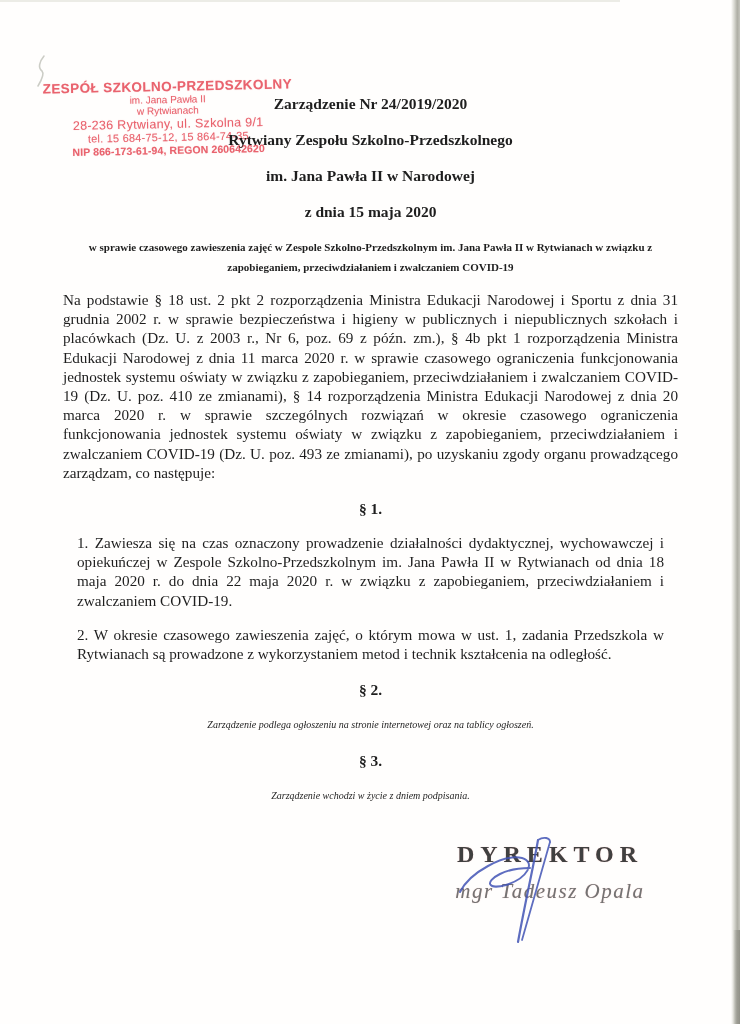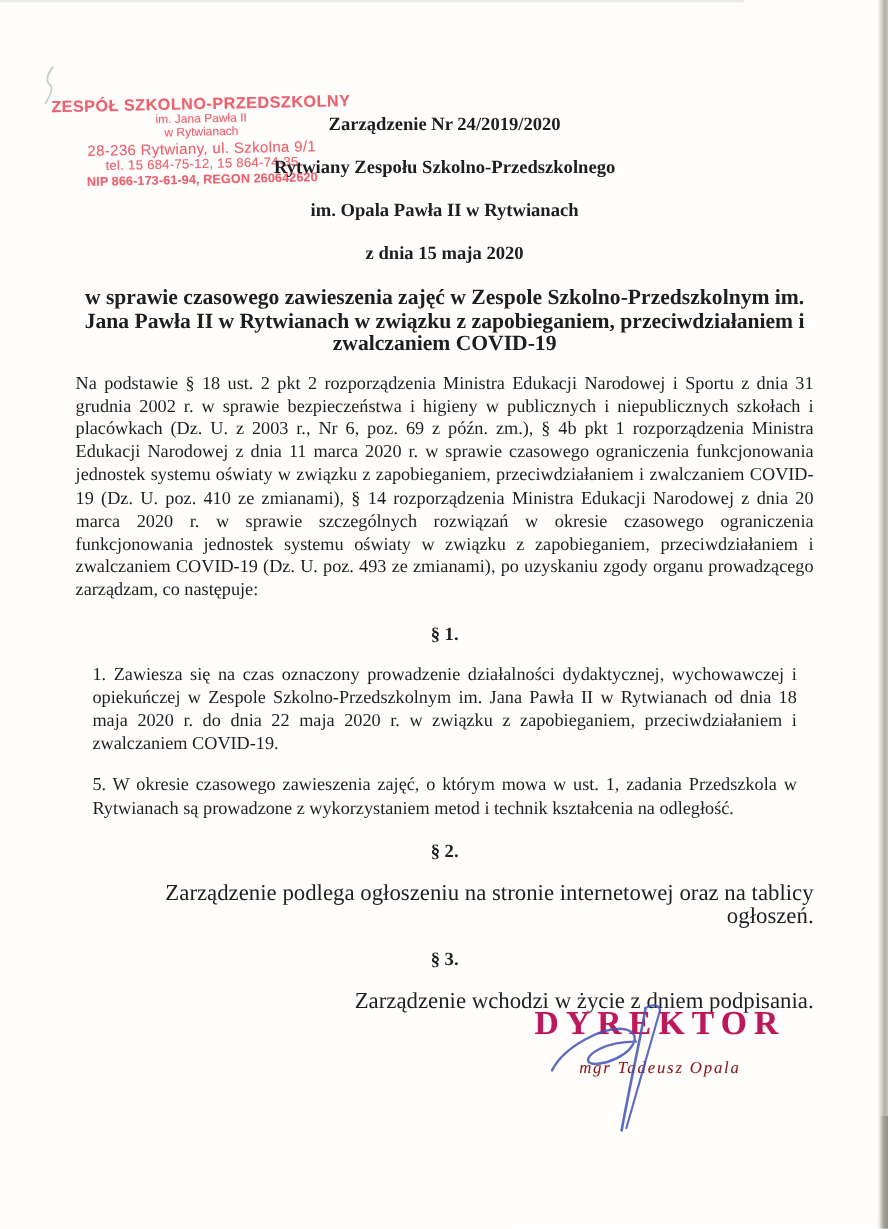--- a/index.html
+++ b/index.html
@@ -85,7 +85,7 @@
   <div class="content">
     <div class="h-line">Zarządzenie Nr 24/2019/2020</div>
     <div class="h-line">Rytwiany Zespołu Szkolno-Przedszkolnego</div>
-    <div class="h-line">im. Opala Pawła II w Rytwianach</div>
+    <div class="h-line">im. Jana Pawła II w Narodowej</div>
     <div class="h-line">z dnia 15 maja 2020</div>
 
     <div class="subject">w sprawie czasowego zawieszenia zajęć w Zespole Szkolno-Przedszkolnym im. Jana Pawła II w Rytwianach  w związku z zapobieganiem, przeciwdziałaniem i zwalczaniem COVID-19</div>

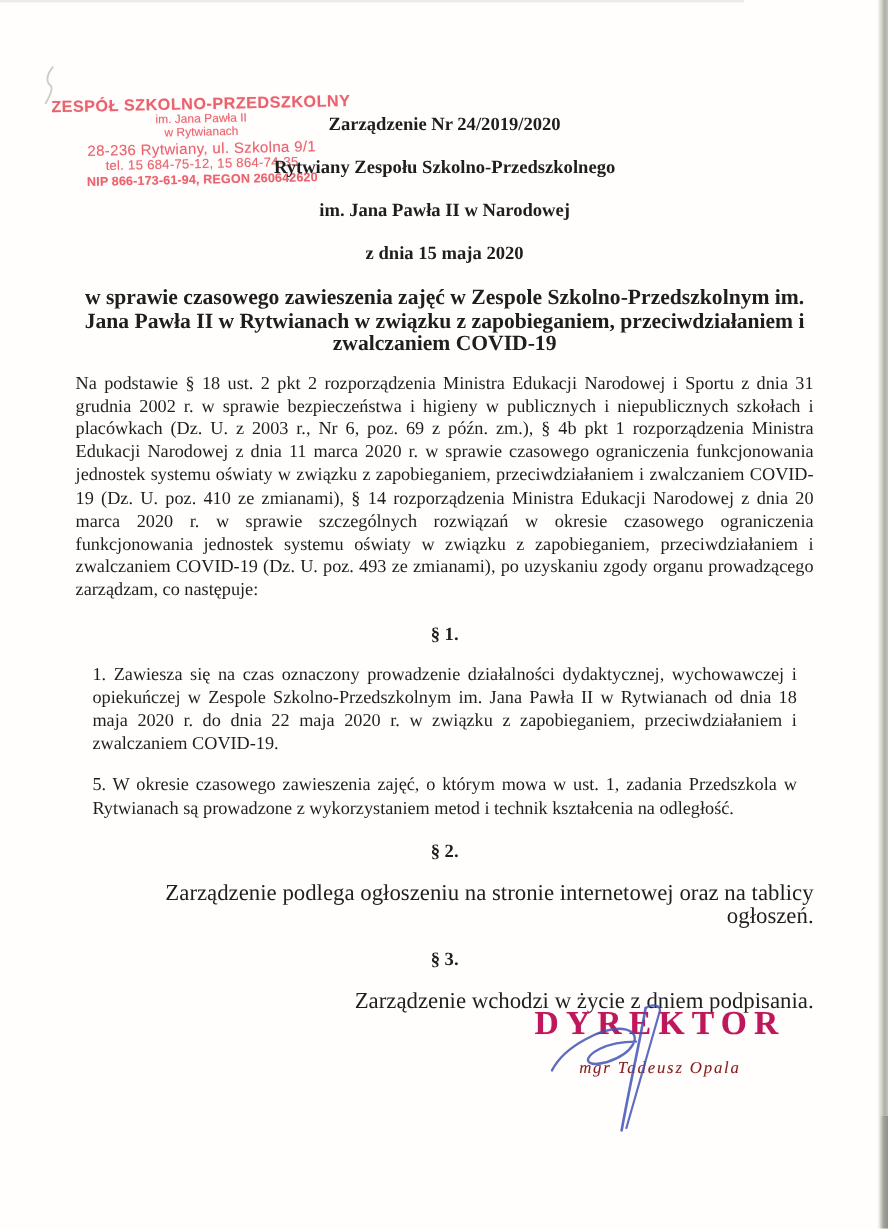--- a/index.html
+++ b/index.html
@@ -41,7 +41,7 @@
   
   .content { position:absolute; left:63px; top:94px; width:615px; }
   .h-line  { text-align:center; font-weight:bold; font-size:15.5px; line-height:19px; margin:0 0 17px; }
-  .subject { text-align:center; font-weight:bold; font-size:18px; line-height:19.5px; margin:4px 0 0; }
+  .subject { text-align:center; font-weight:bold; font-size:11px; line-height:19.5px; margin:4px 0 0; }
   .intro   { text-align:justify; font-size:15.2px; line-height:19.2px; margin:13px 0 0; }
   .intro b { font-weight:normal; }
   .sec-symbol { text-align:center; font-weight:bold; font-size:15.5px; line-height:19px; margin:17px 0 0; }

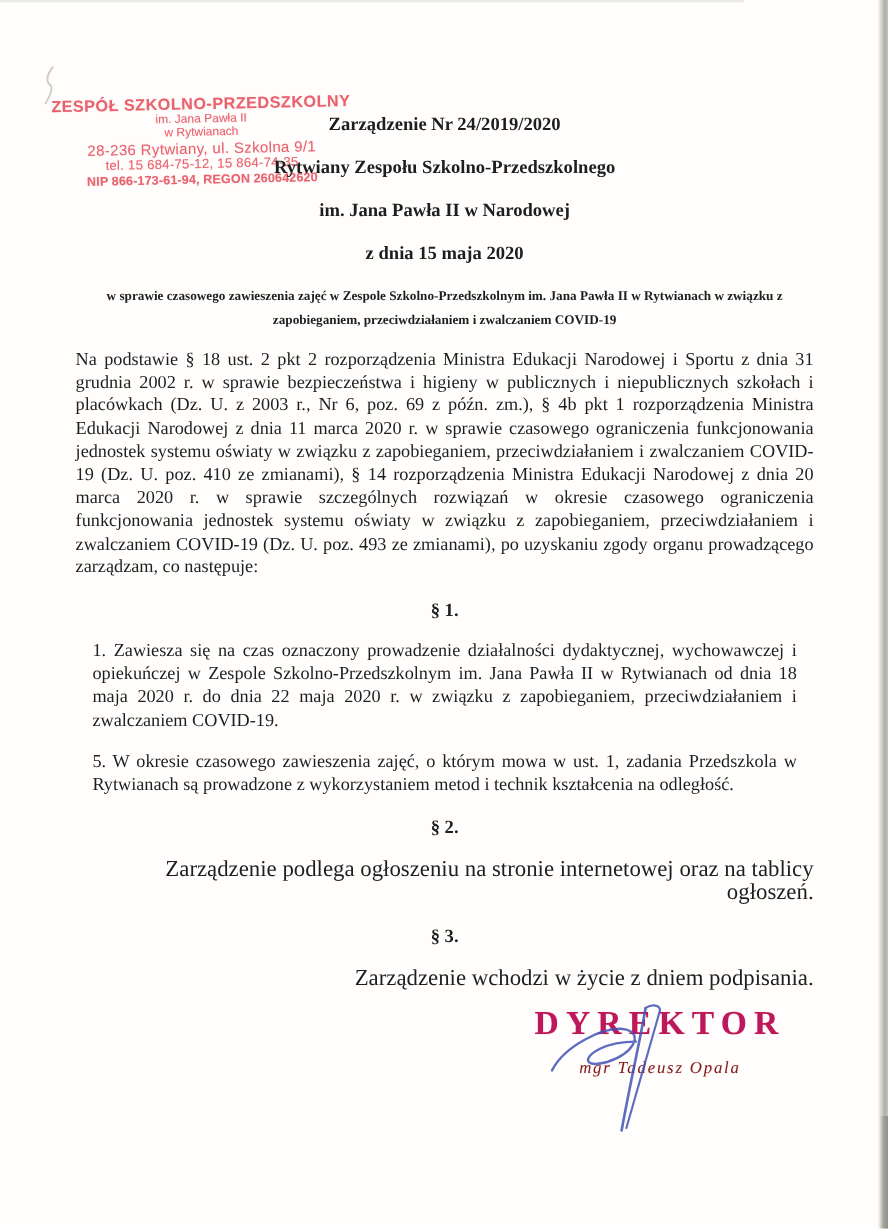--- a/index.html
+++ b/index.html
@@ -94,7 +94,7 @@
 
     <div class="sec-symbol">§ 1.</div>
     <p class="para">1. Zawiesza się na czas oznaczony prowadzenie działalności dydaktycznej, wychowawczej i opiekuńczej w Zespole Szkolno-Przedszkolnym im. Jana Pawła II w Rytwianach  od dnia 18 maja 2020 r. do dnia 22 maja 2020 r.  w związku z zapobieganiem, przeciwdziałaniem i zwalczaniem COVID-19.</p>
-    <p class="para">5. W okresie czasowego zawieszenia zajęć, o którym mowa w ust. 1, zadania Przedszkola w Rytwianach  są prowadzone z wykorzystaniem metod i technik kształcenia na odległość.</p>
+    <p class="para">2. W okresie czasowego zawieszenia zajęć, o którym mowa w ust. 1, zadania Przedszkola w Rytwianach  są prowadzone z wykorzystaniem metod i technik kształcenia na odległość.</p>
 
     <div class="sec-symbol">§ 2.</div>
     <p class="para-plain">Zarządzenie podlega ogłoszeniu na stronie internetowej  oraz na tablicy ogłoszeń.</p>

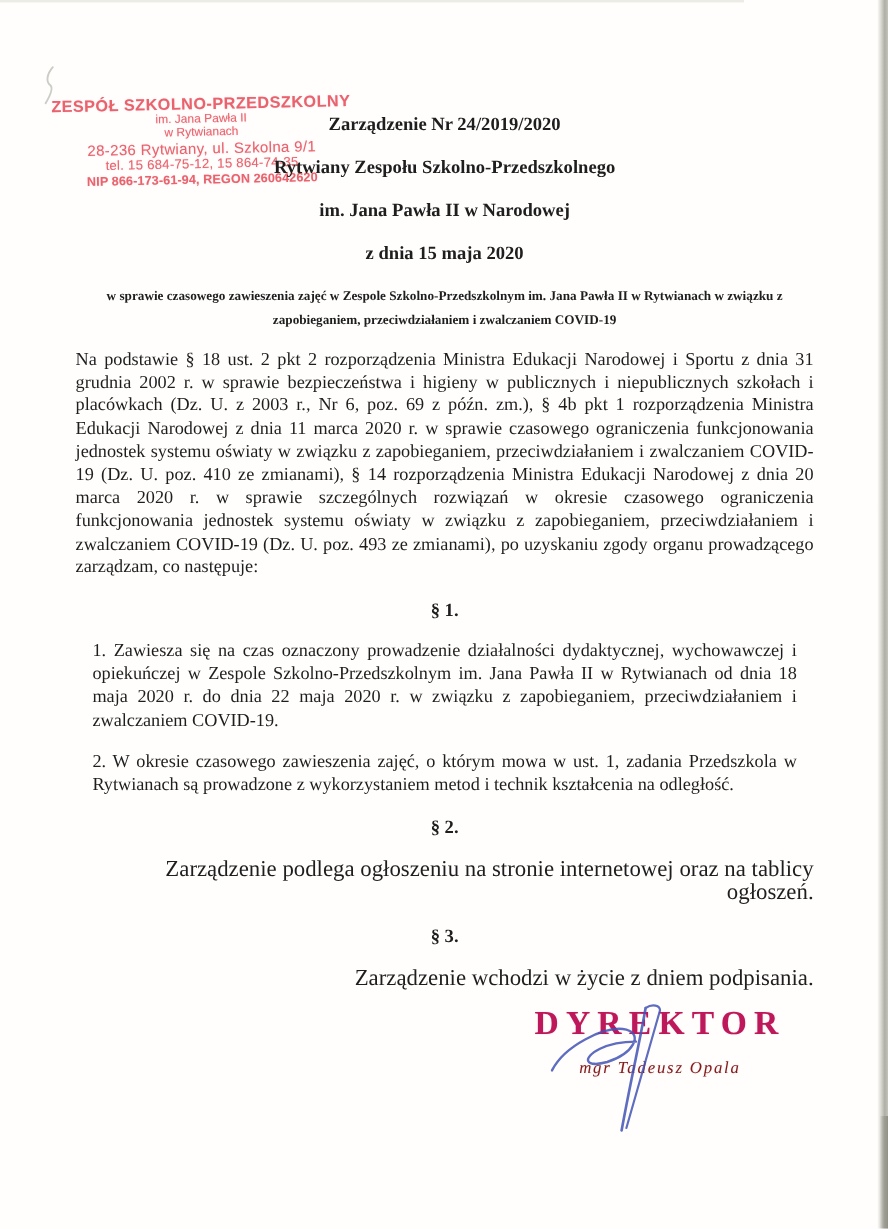--- a/index.html
+++ b/index.html
@@ -46,7 +46,7 @@
   .intro b { font-weight:normal; }
   .sec-symbol { text-align:center; font-weight:bold; font-size:15.5px; line-height:19px; margin:17px 0 0; }
   .para    { text-align:justify; font-size:15.2px; line-height:19.2px; margin:15px 14px 0; }
-  .para-plain { text-align:right; font-size:19px; line-height:19.2px; margin:16px 0 0; }
+  .para-plain { text-align:center; font-size:10px; line-height:19.2px; margin:16px 0 0;font-style:italic; }
 
   
   .sig { position:absolute; left:438px; top:842px; width:224px; text-align:center; }

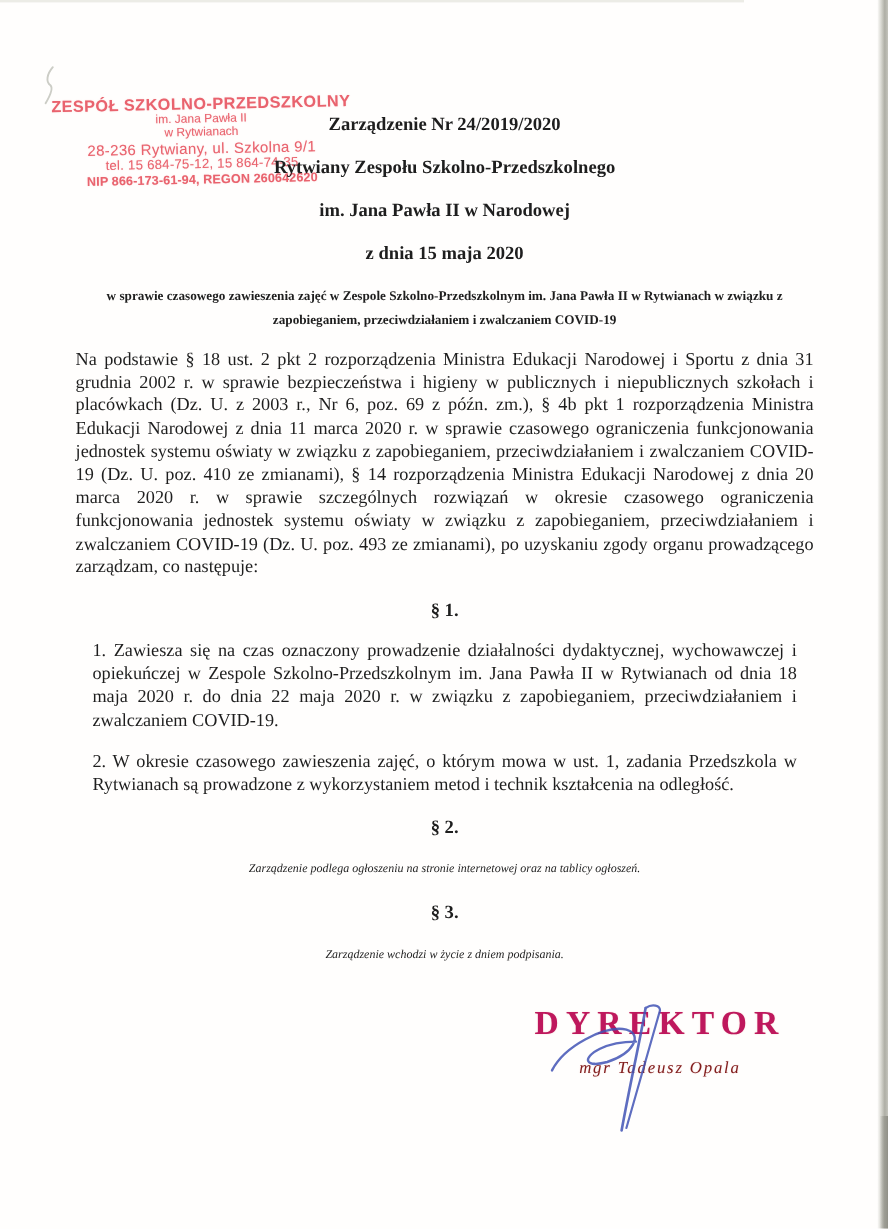--- a/index.html
+++ b/index.html
@@ -51,7 +51,7 @@
   
   .sig { position:absolute; left:438px; top:842px; width:224px; text-align:center; }
   .sig-title {
-    color:#be185d; font-size:28px; line-height:24px; font-weight:bold;
+    color:#404040; font-size:24px; line-height:24px; font-weight:bold;
     letter-spacing:6px; text-shadow:0 0 1px rgba(207,74,69,0.35);
   }
   .sig-name {

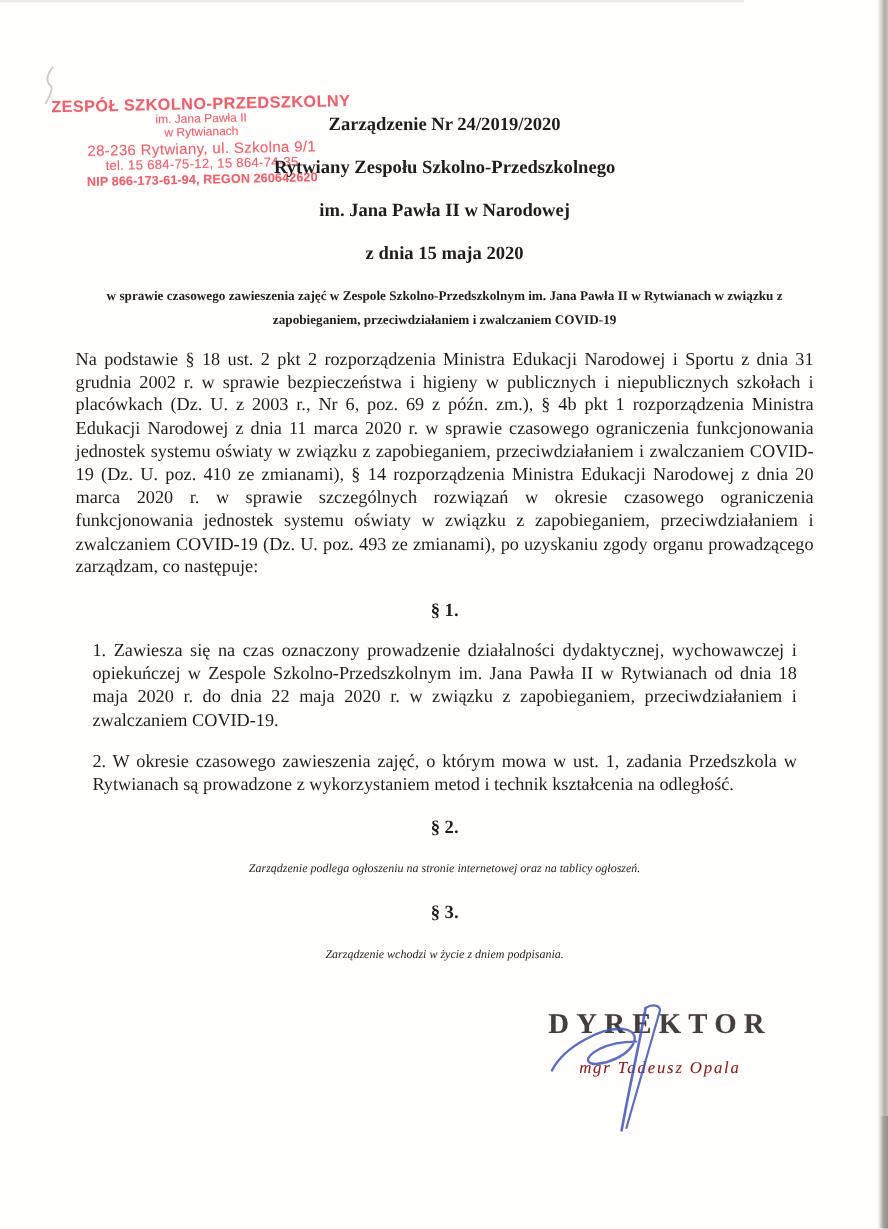--- a/index.html
+++ b/index.html
@@ -55,7 +55,7 @@
     letter-spacing:6px; text-shadow:0 0 1px rgba(207,74,69,0.35);
   }
   .sig-name {
-    color:#7f1d1d; font-size:14px; line-height:20px; font-style:italic;
+    color:#737373; font-size:21px; line-height:20px; font-style:italic;
     letter-spacing:1.5px; margin-top:15px; text-shadow:0 0 1px rgba(207,74,69,0.3);
   }
   .sig-ink { position:absolute; left:8px; top:-12px; pointer-events:none; }

